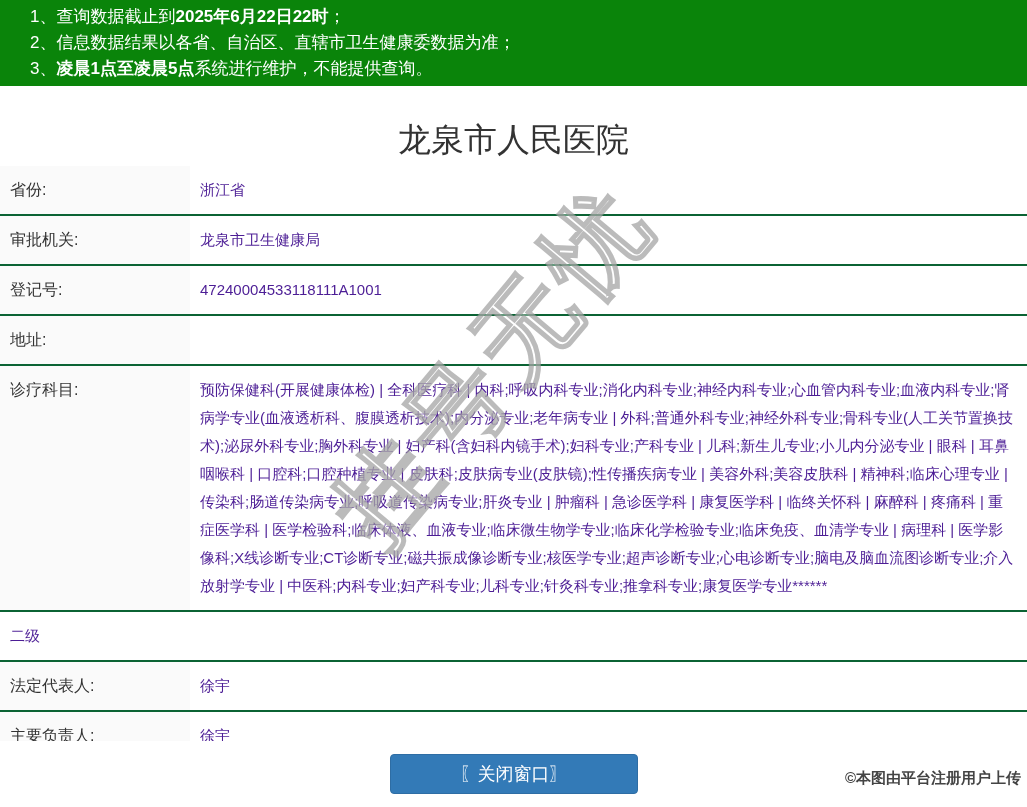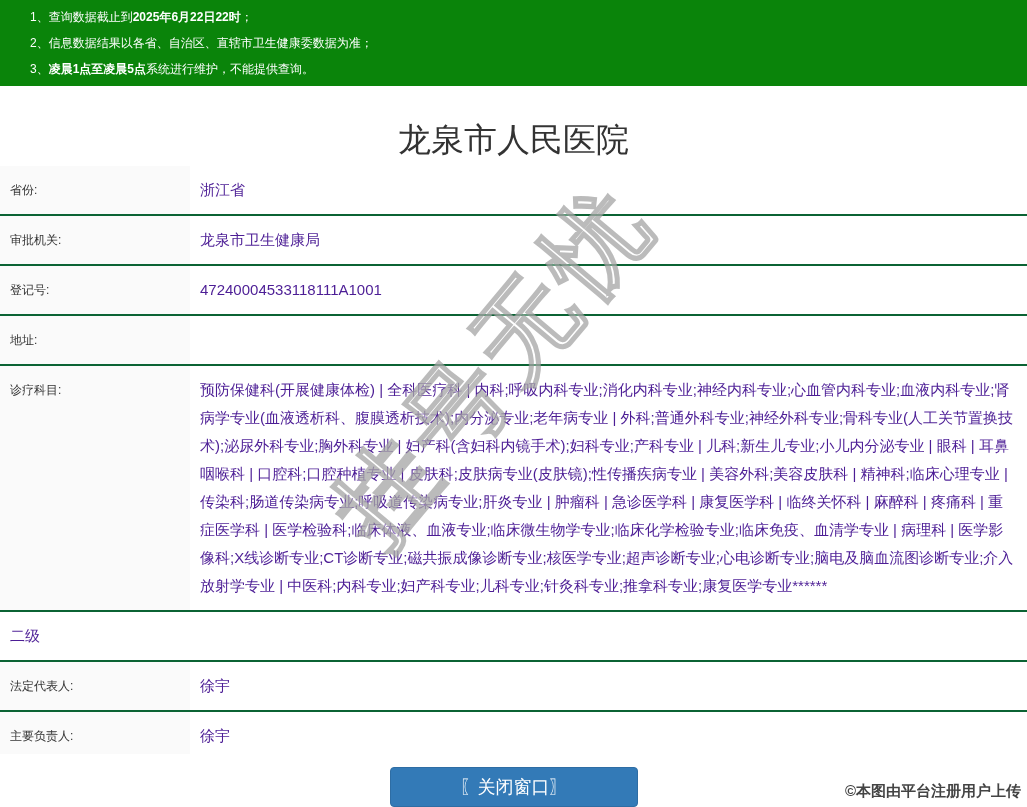--- a/index.html
+++ b/index.html
@@ -18,7 +18,7 @@
     background: #0a840a;
     color: #fff;
     padding: 4px 10px 0 30px;
-    font-size: 12px;
+    font-size: 17px;
   }
   .notice-line { line-height: 26px; white-space: nowrap; }
   .notice-line b { font-weight: bold; }

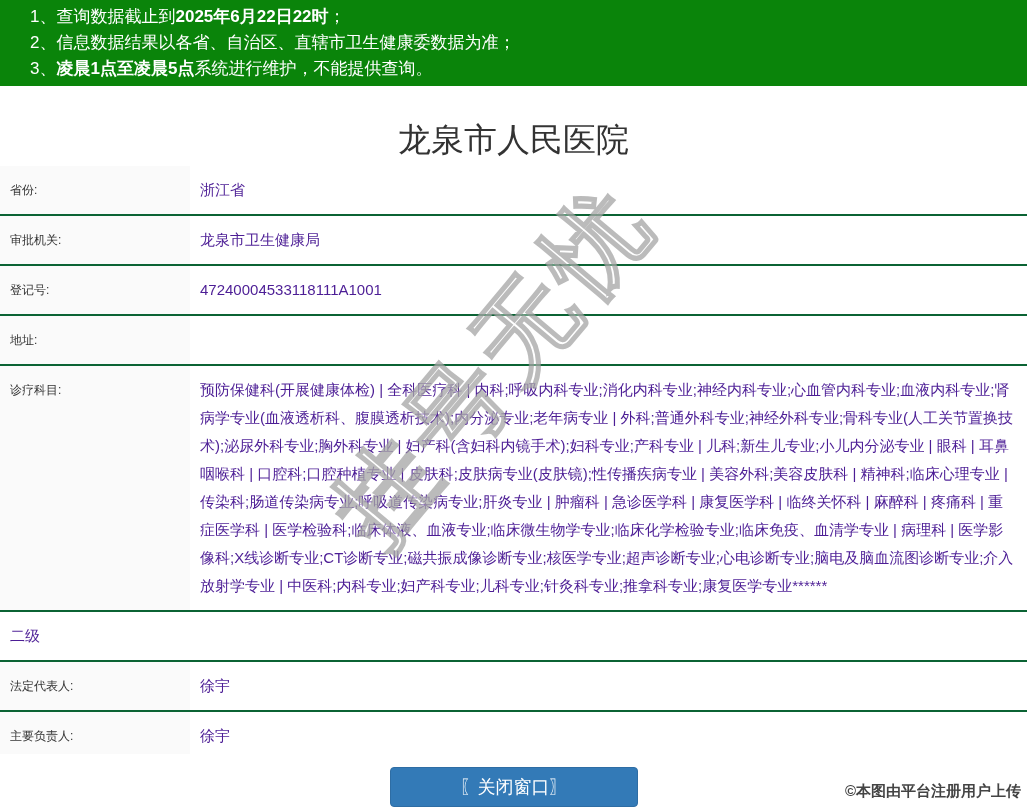--- a/index.html
+++ b/index.html
@@ -38,7 +38,7 @@
     width: 190px; flex: 0 0 190px;
     background: #fafafa;
     padding: 10px 10px;
-    font-size: 12px; line-height: 28px; color: #333;
+    font-size: 16px; line-height: 28px; color: #333;
   }
   .info-row .cell-value {
     flex: 1;

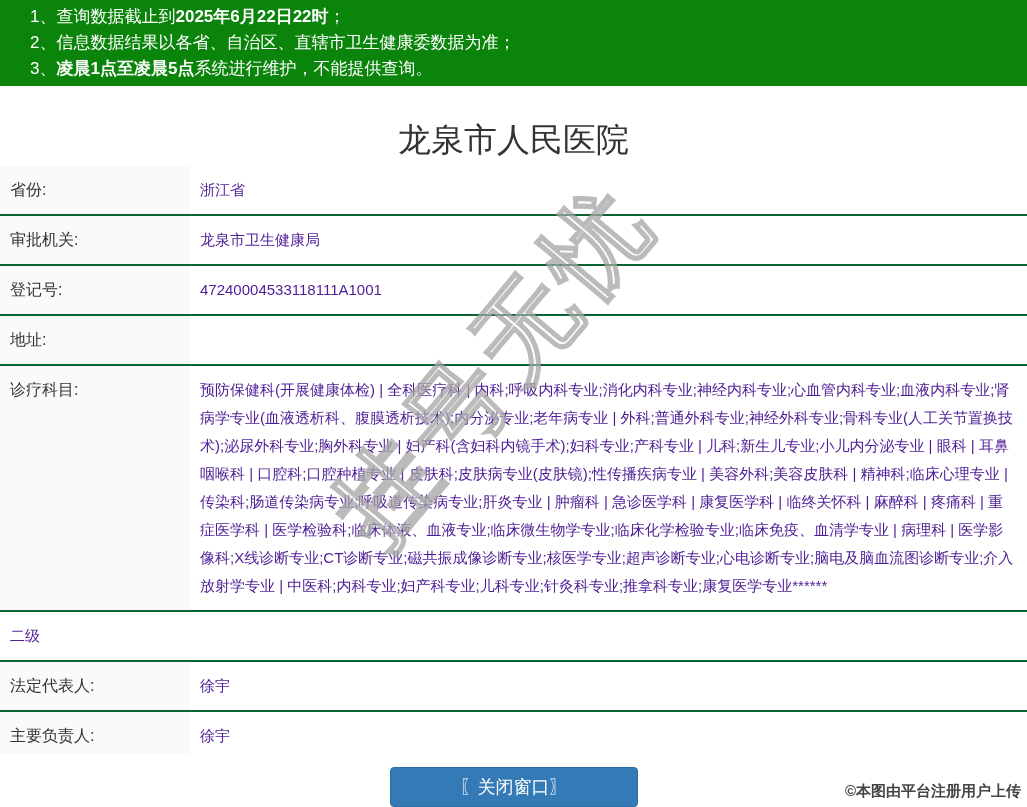--- a/index.html
+++ b/index.html
@@ -63,7 +63,7 @@
 
   
   .footer {
-    position: absolute; left: 0; bottom: 3px;
+    position: absolute; left: 0; bottom: 16px;
     width: 100%; height: 50px;
     background: #fff; z-index: 5;
   }

